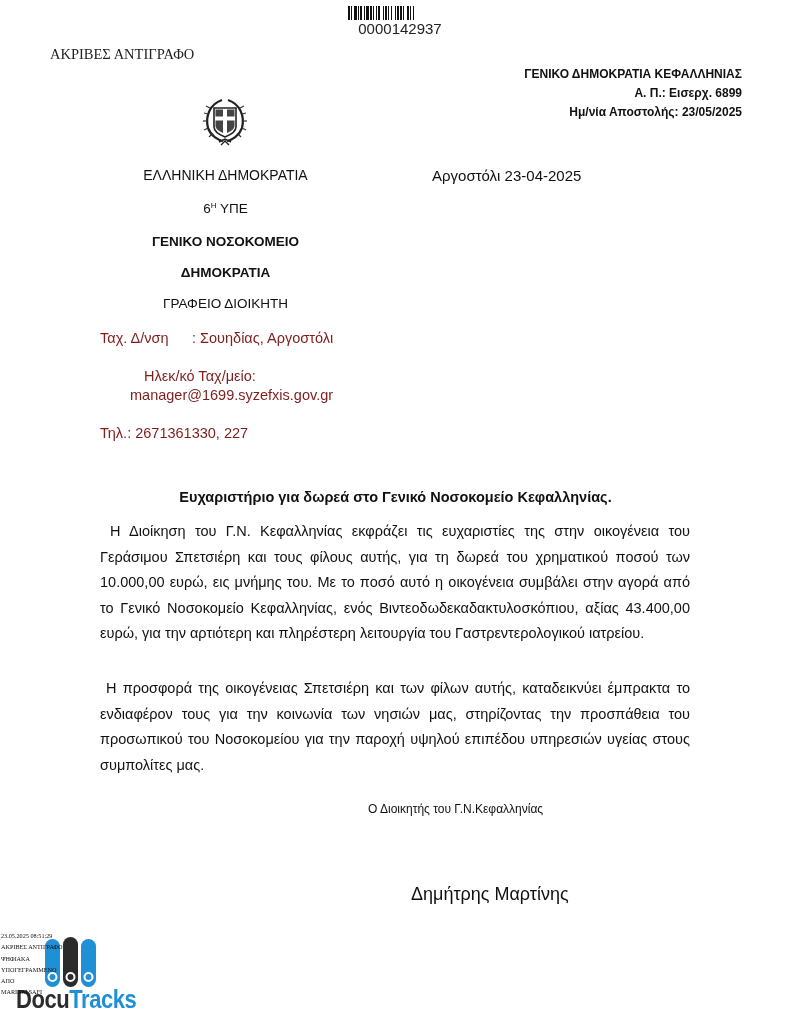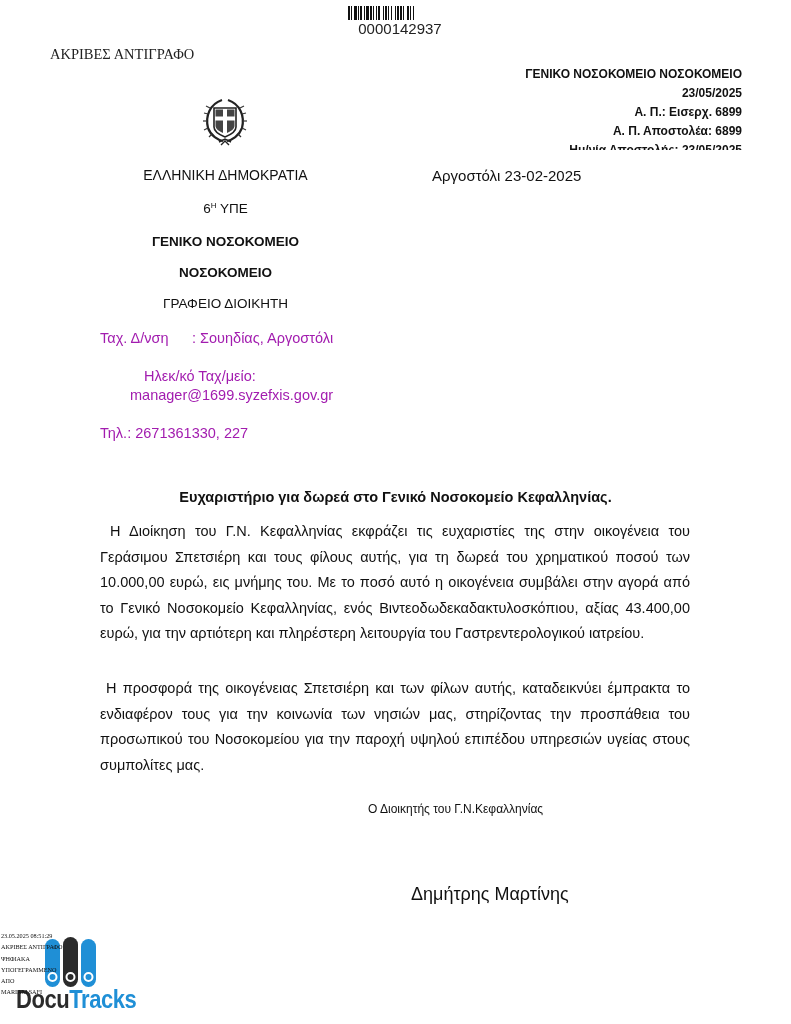--- a/index.html
+++ b/index.html
@@ -111,7 +111,7 @@
 
 <div class="abs protocol-clip">
   <div class="abs protocol">
-    <div>ΓΕΝΙΚΟ ΝΟΣΟΚΟΜΕΙΟ ΝΟΣΟΚΟΜΕΙΟ</div>
+    <div>ΓΕΝΙΚΟ ΔΗΜΟΚΡΑΤΙΑ ΚΕΦΑΛΛΗΝΙΑΣ</div>
     <div>23/05/2025</div>
     <div>Α. Π.: Εισερχ. 6899</div>
     <div>Α. Π. Αποστολέα: 6899</div>

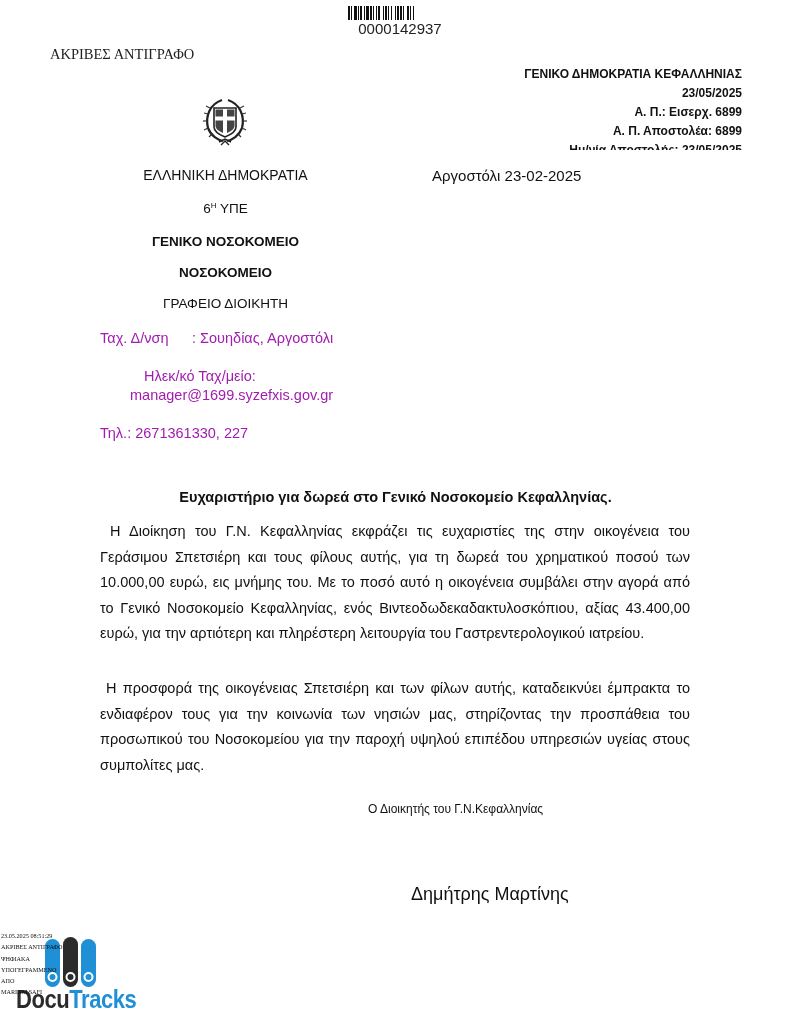--- a/index.html
+++ b/index.html
@@ -112,7 +112,6 @@
 <div class="abs protocol-clip">
   <div class="abs protocol">
     <div>ΓΕΝΙΚΟ ΔΗΜΟΚΡΑΤΙΑ ΚΕΦΑΛΛΗΝΙΑΣ</div>
-    <div>23/05/2025</div>
     <div>Α. Π.: Εισερχ. 6899</div>
     <div>Α. Π. Αποστολέα: 6899</div>
     <div>Ημ/νία Αποστολής: 23/05/2025</div>

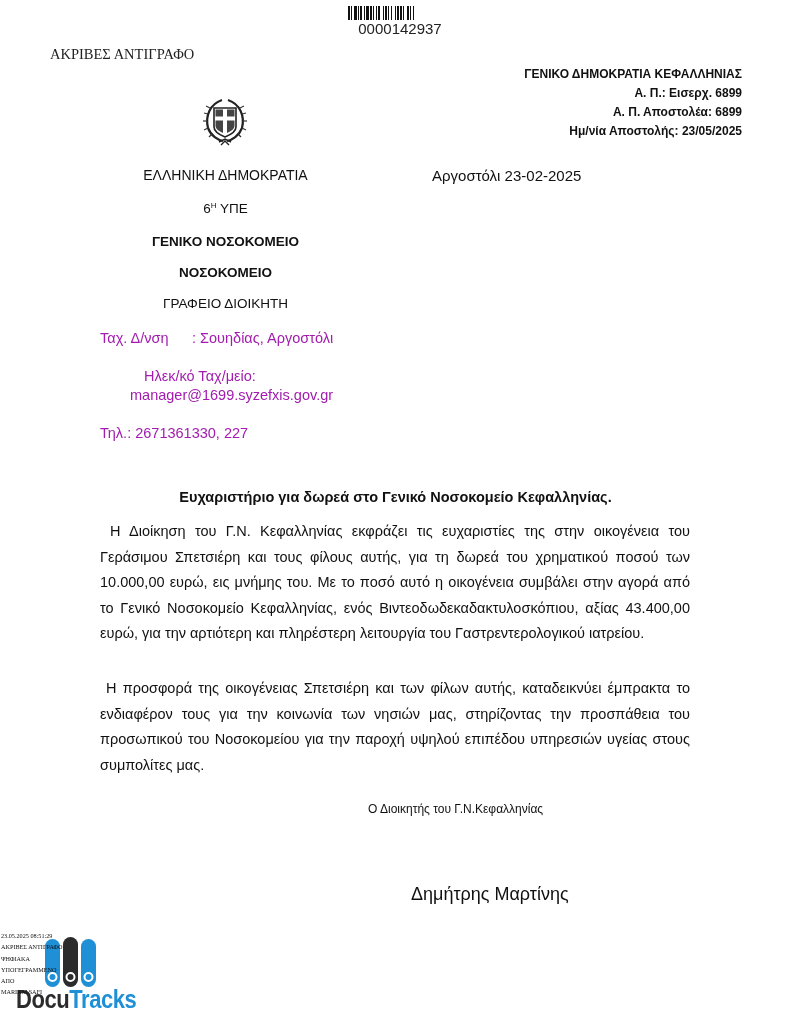--- a/index.html
+++ b/index.html
@@ -113,7 +113,6 @@
   <div class="abs protocol">
     <div>ΓΕΝΙΚΟ ΔΗΜΟΚΡΑΤΙΑ ΚΕΦΑΛΛΗΝΙΑΣ</div>
     <div>Α. Π.: Εισερχ. 6899</div>
-    <div>Α. Π. Αποστολέα: 6899</div>
     <div>Ημ/νία Αποστολής: 23/05/2025</div>
   </div>
 </div>

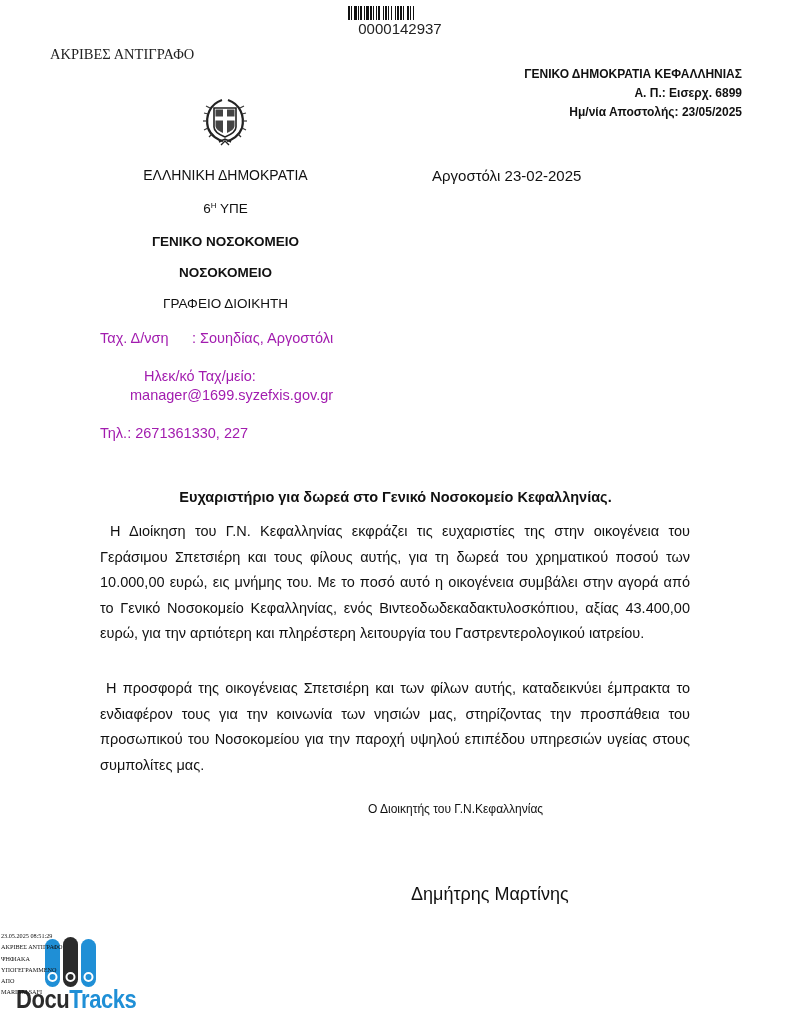--- a/index.html
+++ b/index.html
@@ -150,7 +150,7 @@
 <div class="abs left-head lh4">ΝΟΣΟΚΟΜΕΙΟ</div>
 <div class="abs left-head lh5">ΓΡΑΦΕΙΟ ΔΙΟΙΚΗΤΗ</div>
 
-<div class="abs place-date">Αργοστόλι  23-02-2025</div>
+<div class="abs place-date">Αργοστόλι  23-04-2025</div>
 
 <div class="abs contact c1">
   <span class="lbl">Ταχ. Δ/νση</span><span>: Σουηδίας, Αργοστόλι</span>

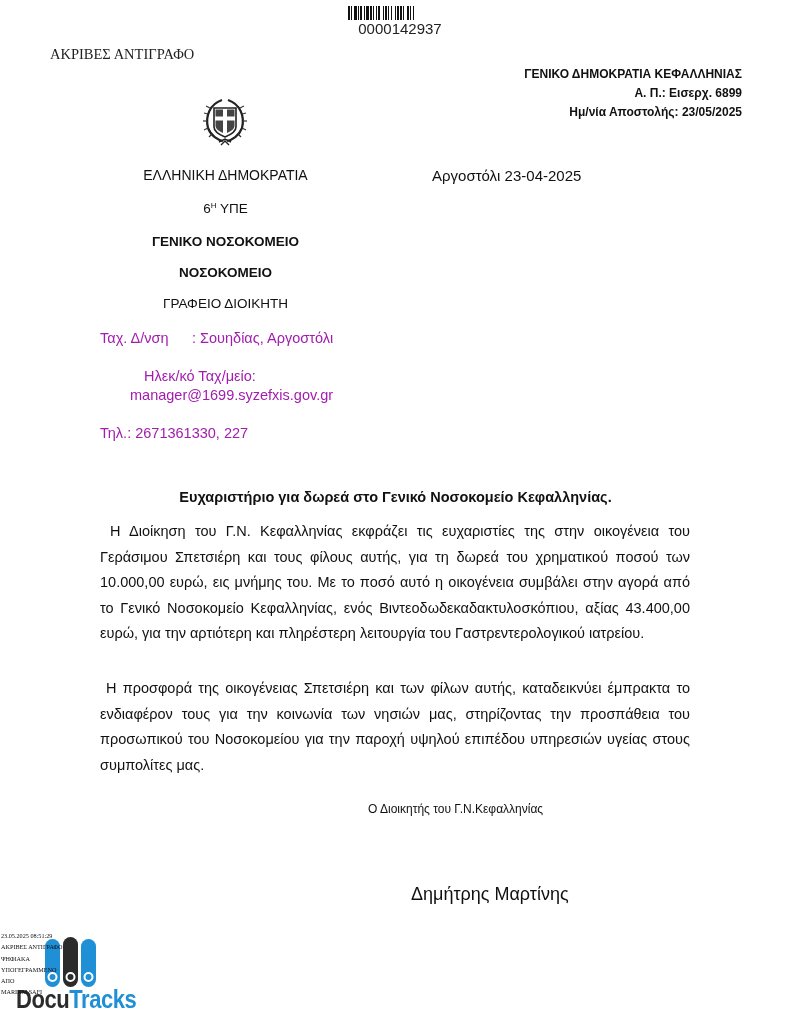--- a/index.html
+++ b/index.html
@@ -147,7 +147,7 @@
 <div class="abs left-head lh1">ΕΛΛΗΝΙΚΗ ΔΗΜΟΚΡΑΤΙΑ</div>
 <div class="abs left-head lh2"><span>6</span><sup>Η</sup><span> ΥΠΕ</span></div>
 <div class="abs left-head lh3">ΓΕΝΙΚΟ ΝΟΣΟΚΟΜΕΙΟ</div>
-<div class="abs left-head lh4">ΝΟΣΟΚΟΜΕΙΟ</div>
+<div class="abs left-head lh4">ΔΗΜΟΚΡΑΤΙΑ</div>
 <div class="abs left-head lh5">ΓΡΑΦΕΙΟ ΔΙΟΙΚΗΤΗ</div>
 
 <div class="abs place-date">Αργοστόλι  23-04-2025</div>

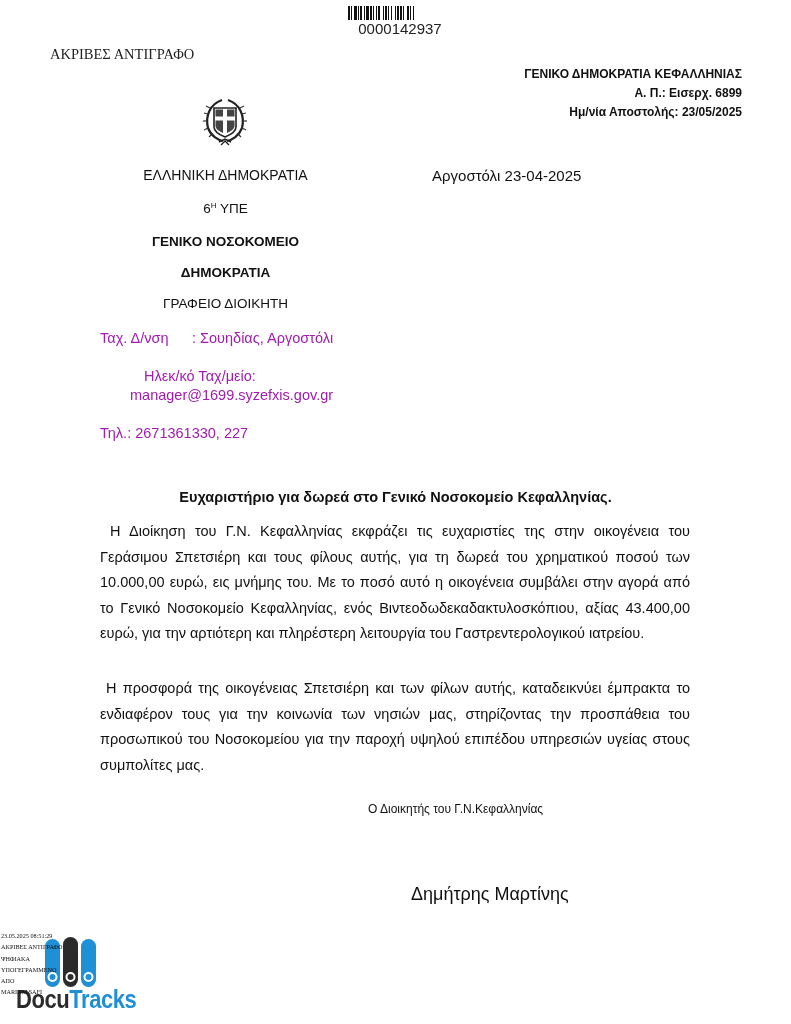--- a/index.html
+++ b/index.html
@@ -33,7 +33,7 @@
 
   .place-date { left: 432px; top: 167px; font-size: 15px; }
 
-  .contact { left: 100px; font-size: 14.5px; color: #a21caf; }
+  .contact { left: 100px; font-size: 14.5px; color: #7f1d1d; }
   .c1 { top: 330px; }
   .c1 .lbl { display: inline-block; width: 92px; }
   .c2 { top: 368px; margin-left: 44px; }

